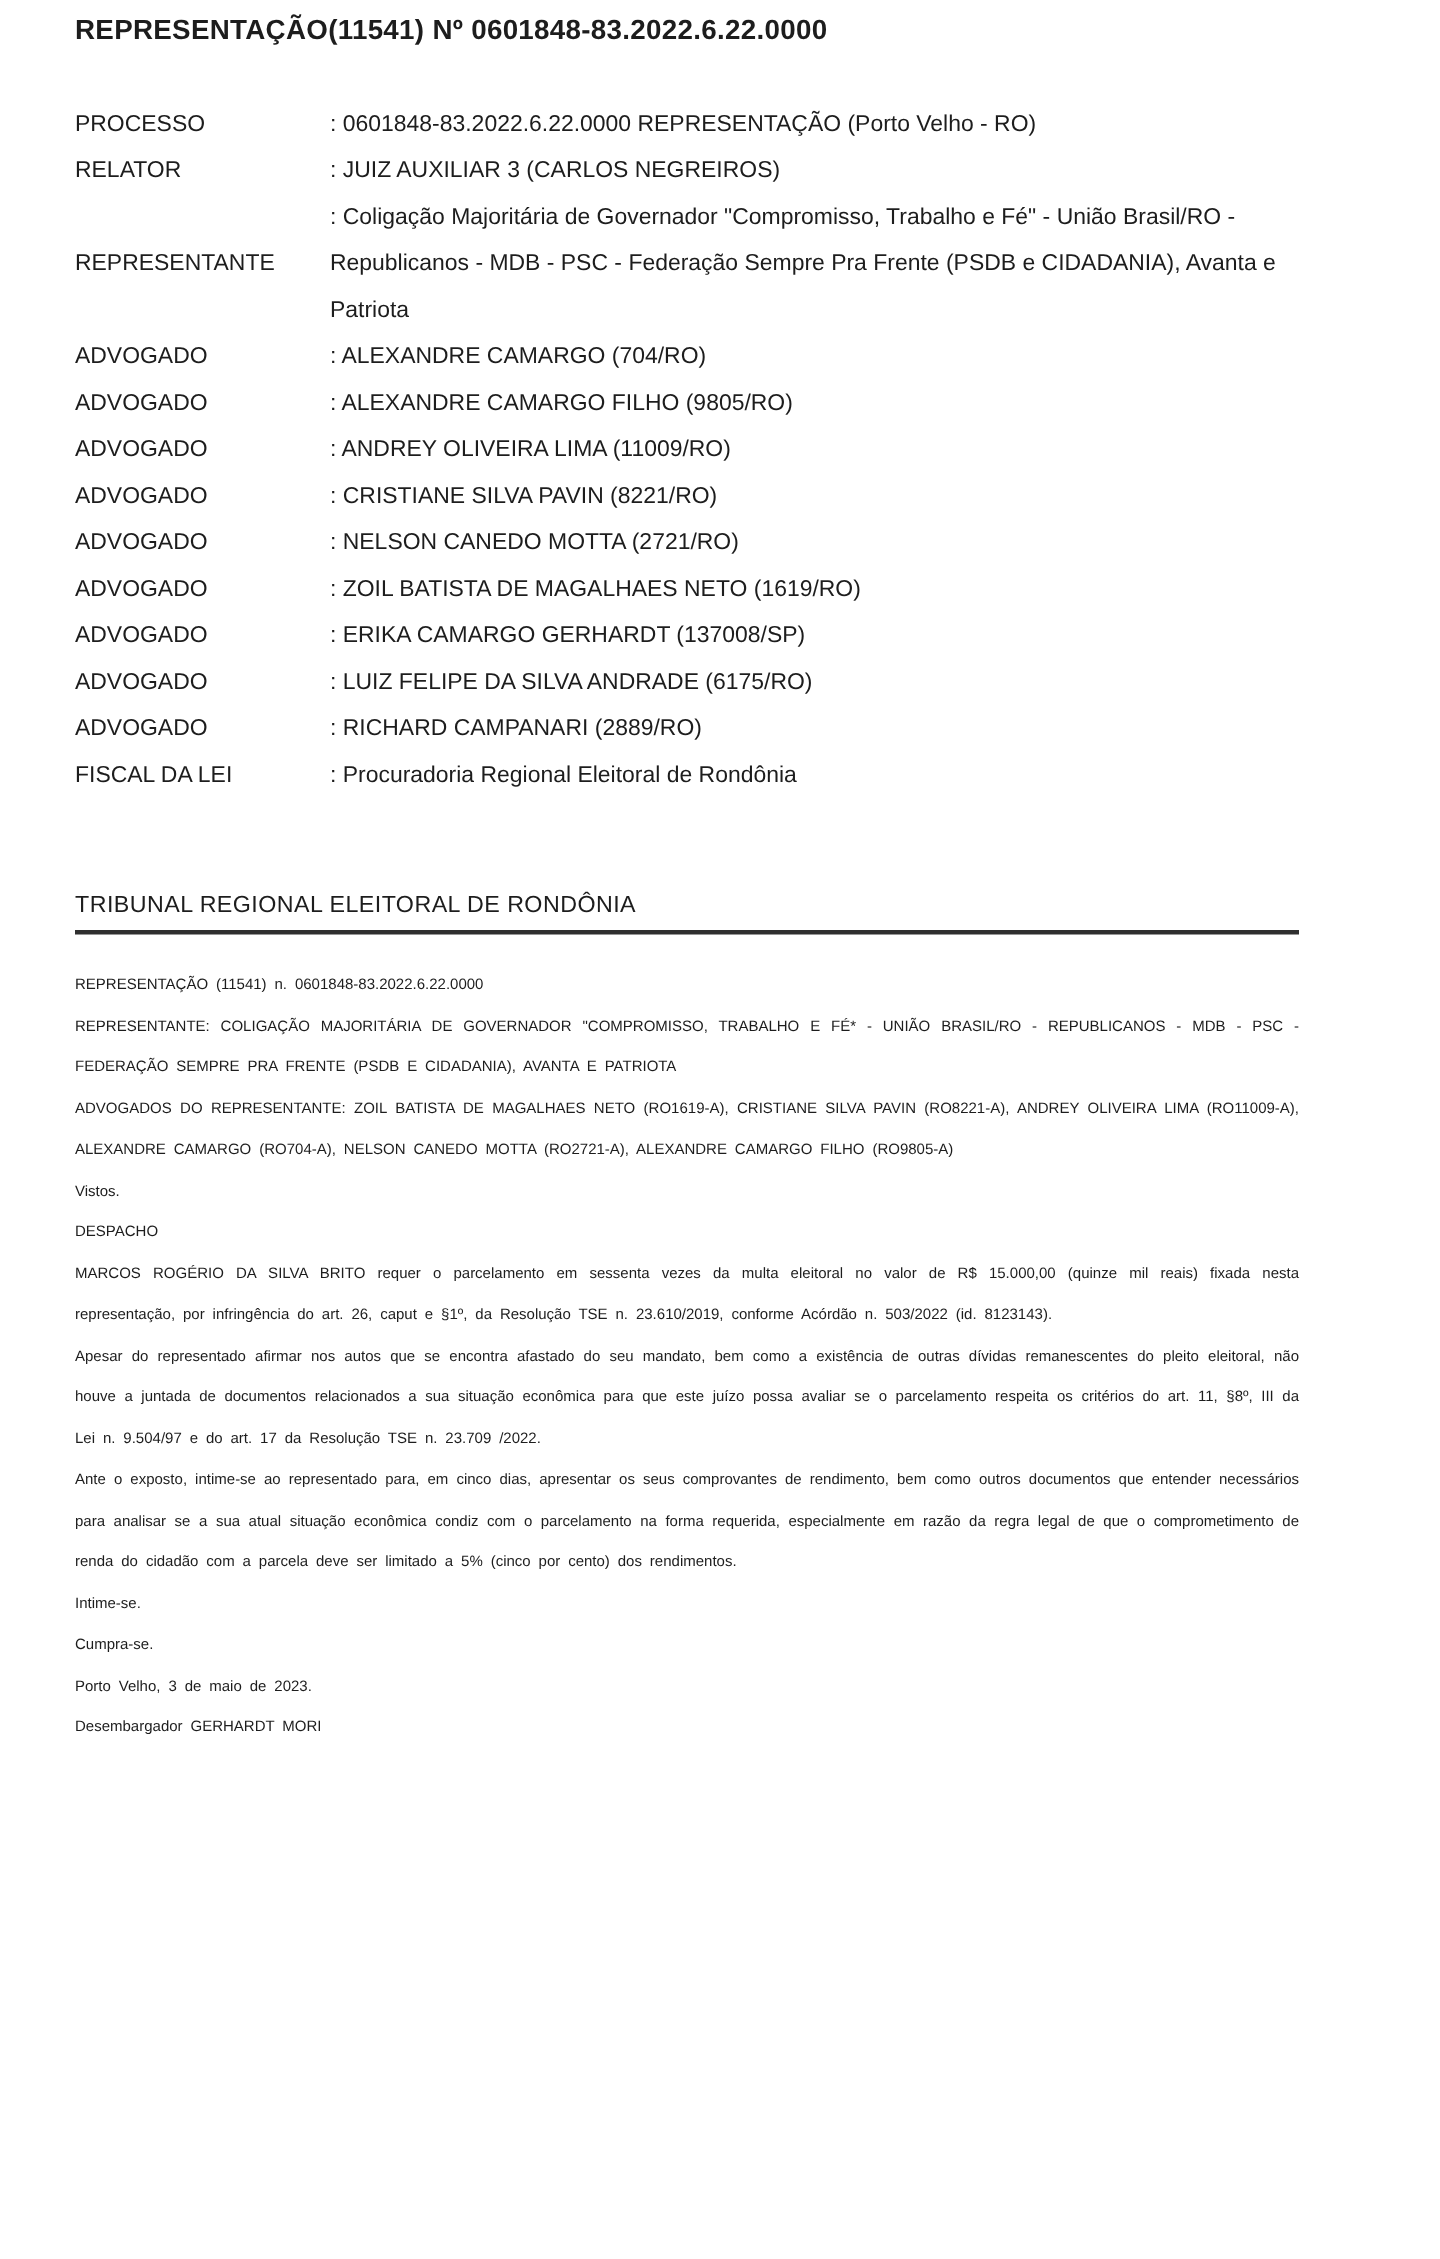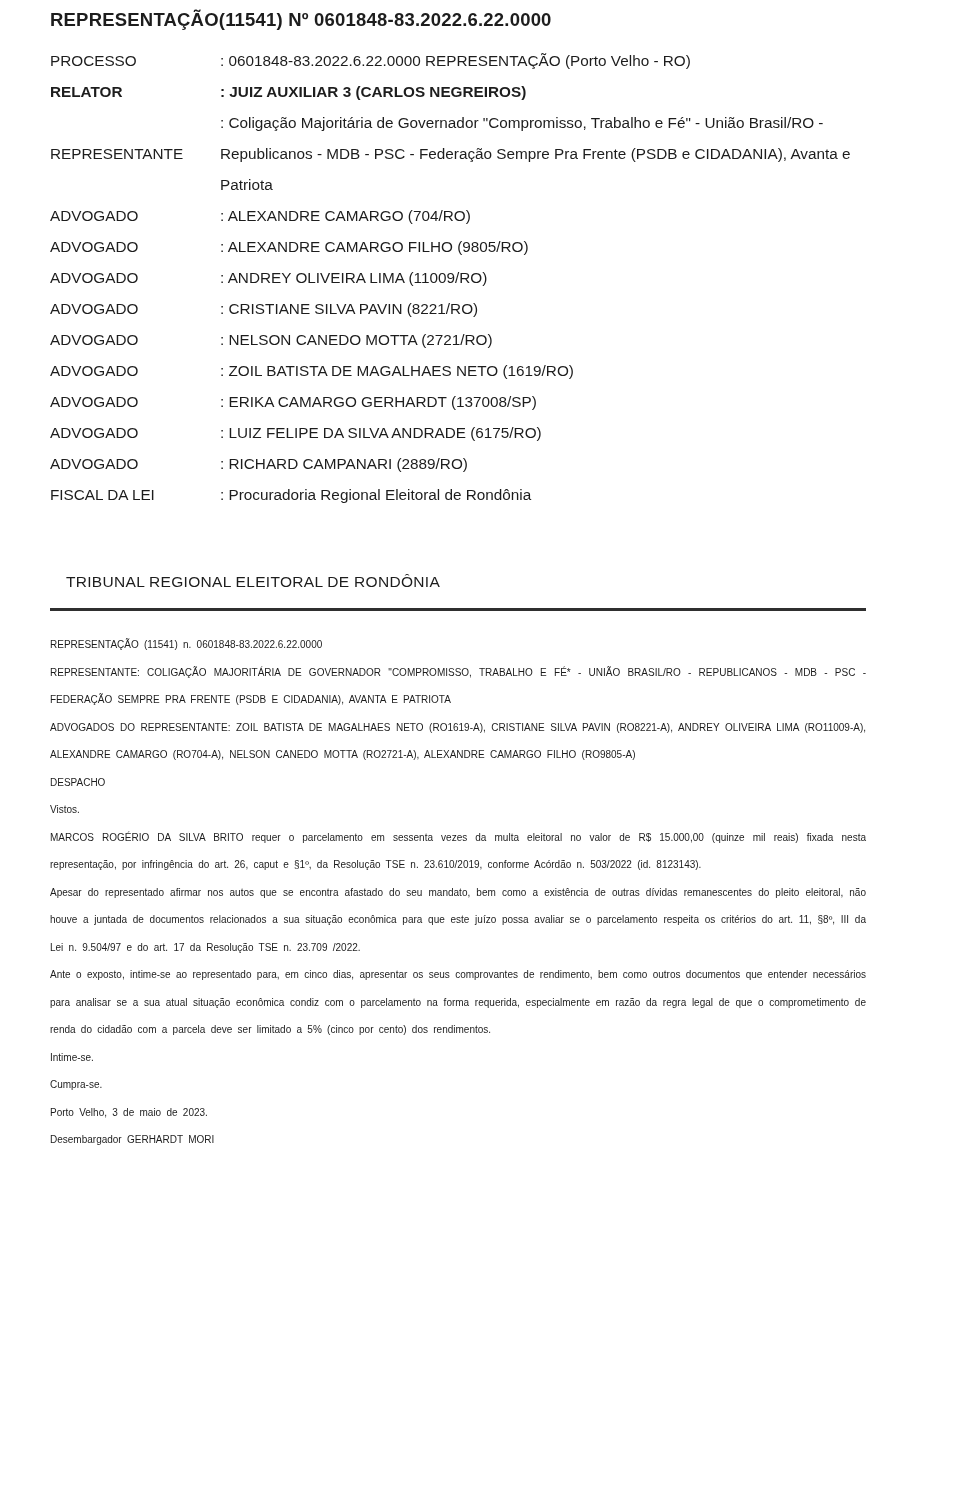--- a/index.html
+++ b/index.html
@@ -24,7 +24,7 @@
     line-height: 24px;
   }
 
-  .party-table { margin-top: 13px; }
+  .party-table { margin-top: 35px; }
   .party-row {
     display: flex;
     align-items: center;

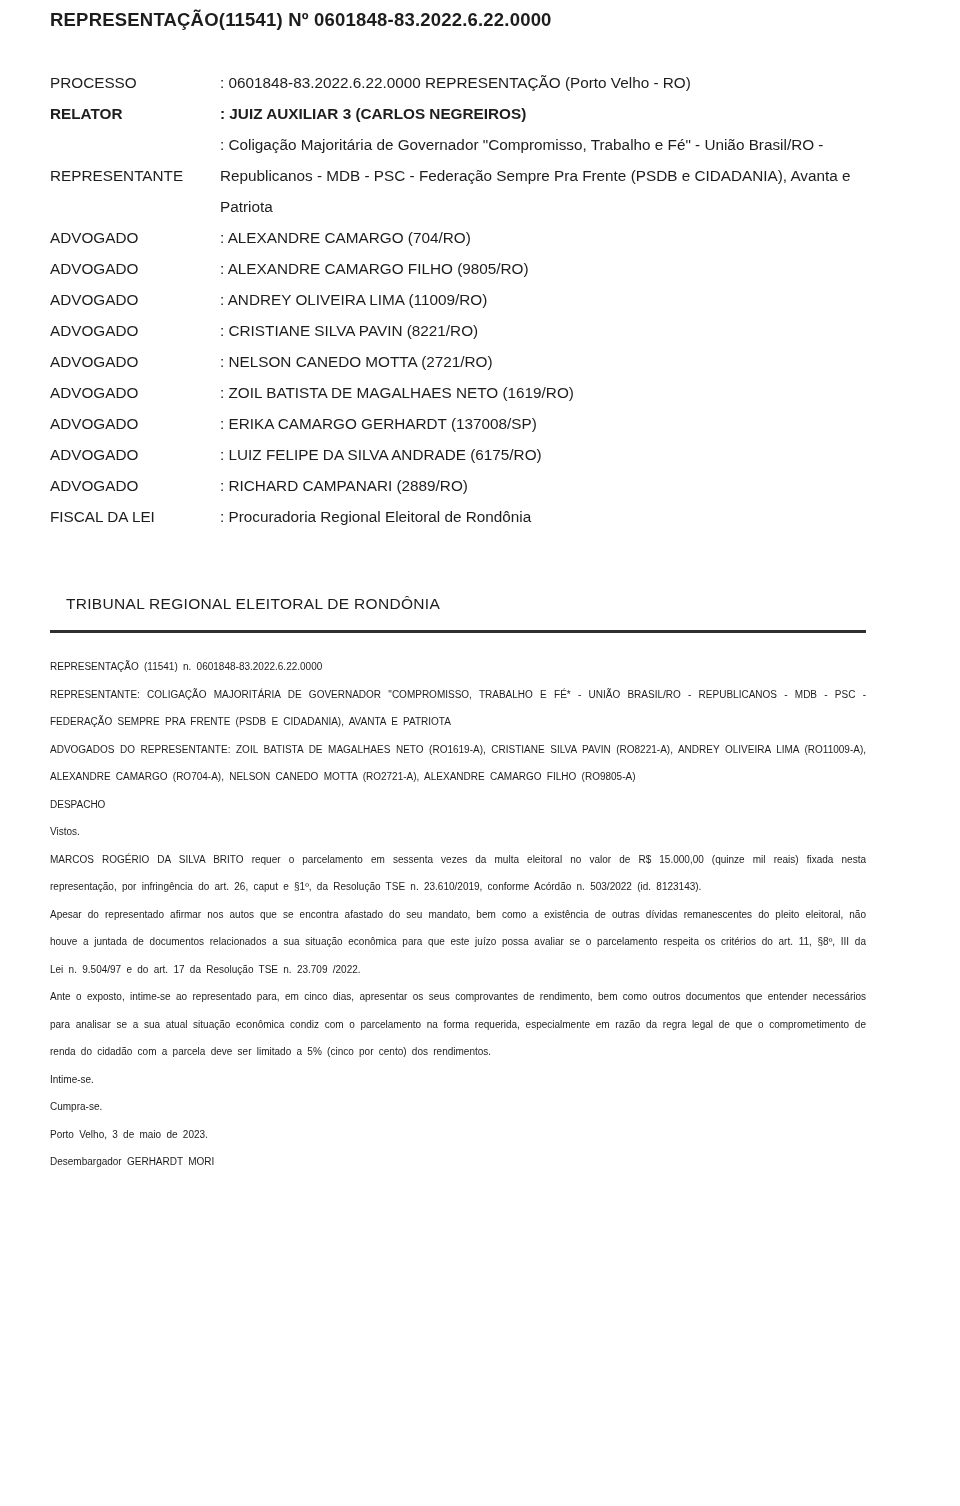--- a/index.html
+++ b/index.html
@@ -33,7 +33,7 @@
   }
   .party-row .label { flex: 0 0 170px; width: 170px; }
   .party-row .value { flex: 1; max-width: 642px; }
-  .party-row.bold { font-weight: bold; }
+  .party-row.bold { font-weight: normal; }
 
   .decision { margin-top: 62px; width: 816px; }
   .court-heading {

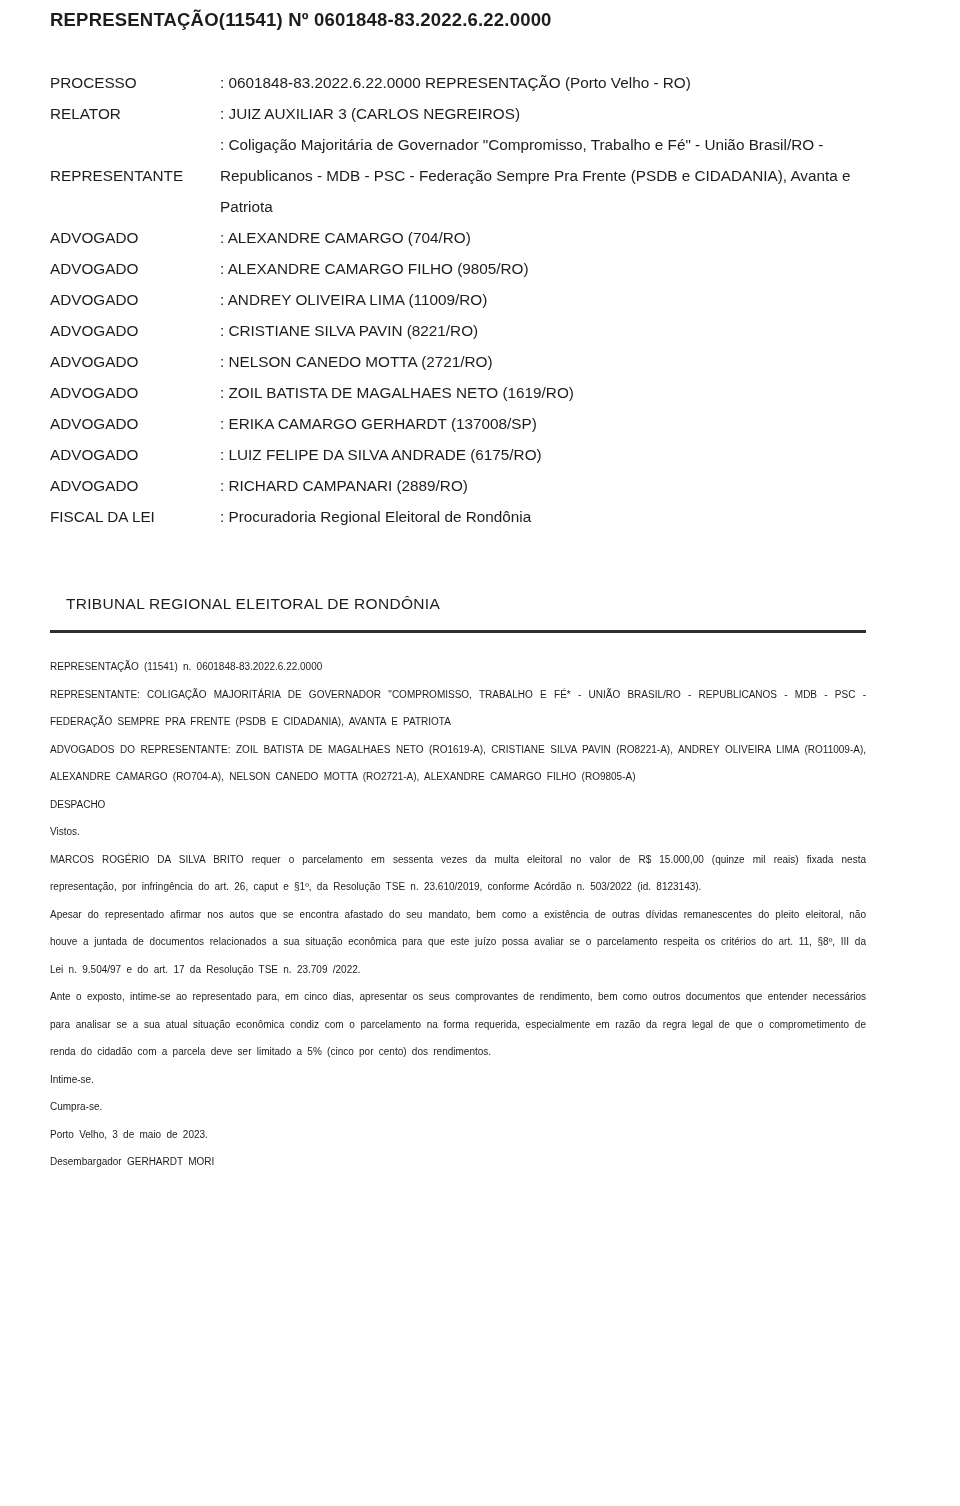--- a/index.html
+++ b/index.html
@@ -40,7 +40,7 @@
     font-size: 15.5px;
     letter-spacing: 0.3px;
     line-height: 20px;
-    margin: 16px;
+    margin: 0;
     font-weight: normal;
   }
   .heading-rule {

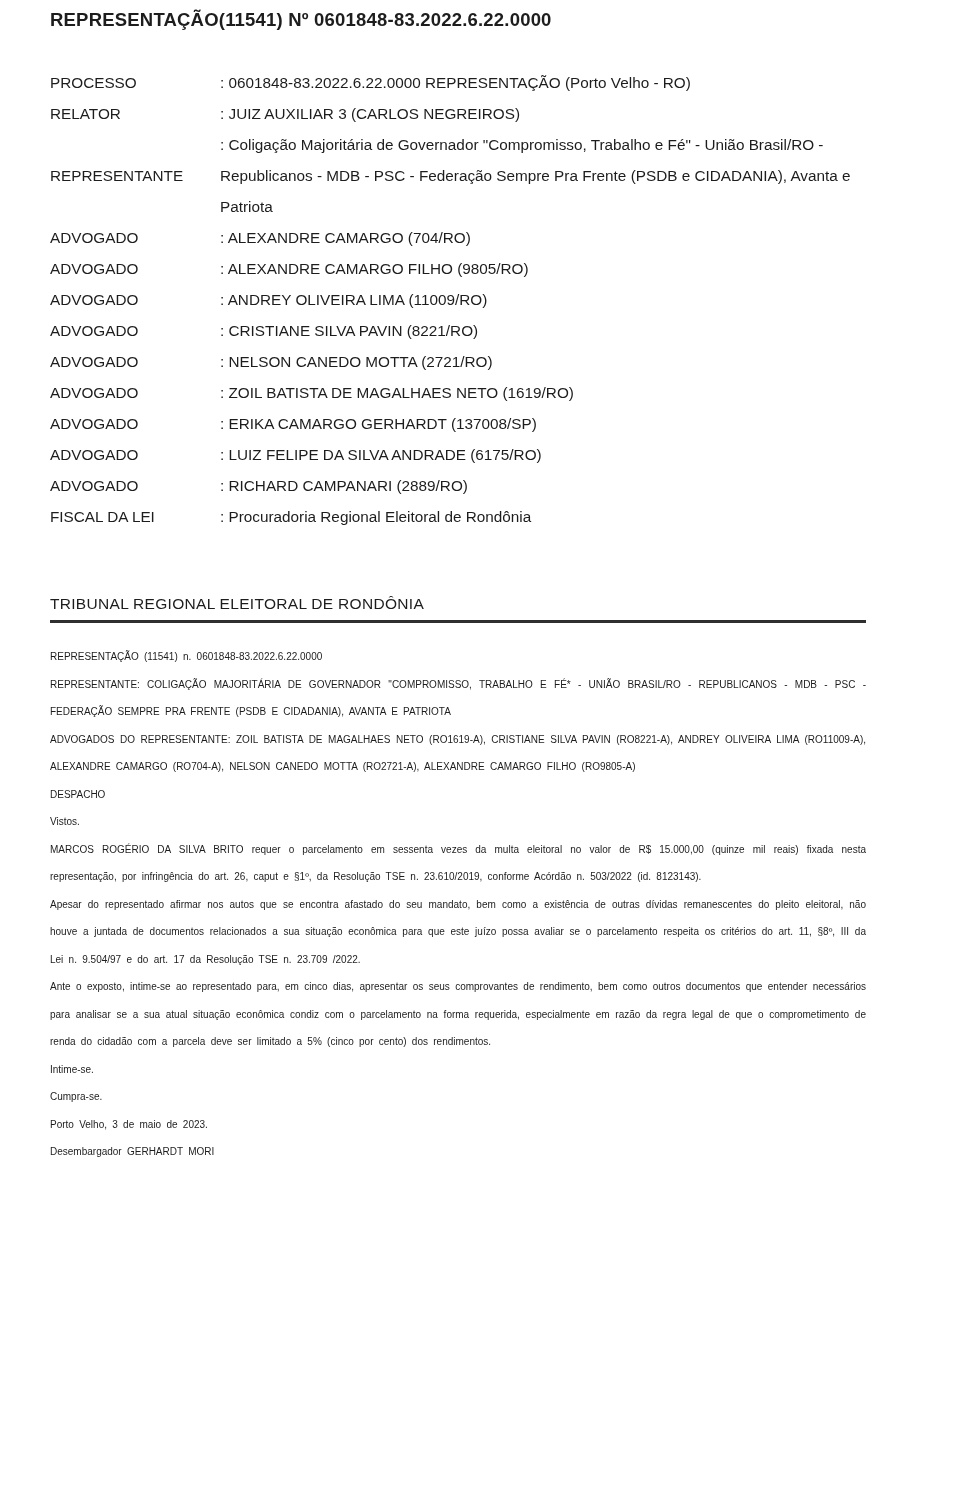--- a/index.html
+++ b/index.html
@@ -127,8 +127,8 @@
       <p>REPRESENTAÇÃO (11541) n. 0601848-83.2022.6.22.0000</p>
       <p>REPRESENTANTE: COLIGAÇÃO MAJORITÁRIA DE GOVERNADOR "COMPROMISSO, TRABALHO E FÉ* - UNIÃO BRASIL/RO - REPUBLICANOS - MDB - PSC - FEDERAÇÃO SEMPRE PRA FRENTE (PSDB E CIDADANIA), AVANTA E PATRIOTA</p>
       <p>ADVOGADOS DO REPRESENTANTE: ZOIL BATISTA DE MAGALHAES NETO (RO1619-A), CRISTIANE SILVA PAVIN (RO8221-A), ANDREY OLIVEIRA LIMA (RO11009-A), ALEXANDRE CAMARGO (RO704-A), NELSON CANEDO MOTTA (RO2721-A), ALEXANDRE CAMARGO FILHO (RO9805-A)</p>
+      <p>Vistos.</p>
       <p>DESPACHO</p>
-      <p>Vistos.</p>
       <p>MARCOS ROGÉRIO DA SILVA BRITO requer o parcelamento em sessenta vezes da multa eleitoral no valor de R$ 15.000,00 (quinze mil reais) fixada nesta representação, por infringência do art. 26, caput e §1º, da Resolução TSE n. 23.610/2019, conforme Acórdão n. 503/2022 (id. 8123143).</p>
       <p>Apesar do representado afirmar nos autos que se encontra afastado do seu mandato, bem como a existência de outras dívidas remanescentes do pleito eleitoral, não houve a juntada de documentos relacionados a sua situação econômica para que este juízo possa avaliar se o parcelamento respeita os critérios do art. 11, §8º, III da Lei n. 9.504/97 e do art. 17 da Resolução TSE n. 23.709 /2022.</p>
       <p>Ante o exposto, intime-se ao representado para, em cinco dias, apresentar os seus comprovantes de rendimento, bem como outros documentos que entender necessários para analisar se a sua atual situação econômica condiz com o parcelamento na forma requerida, especialmente em razão da regra legal de que o comprometimento de renda do cidadão com a parcela deve ser limitado a 5% (cinco por cento) dos rendimentos.</p>

